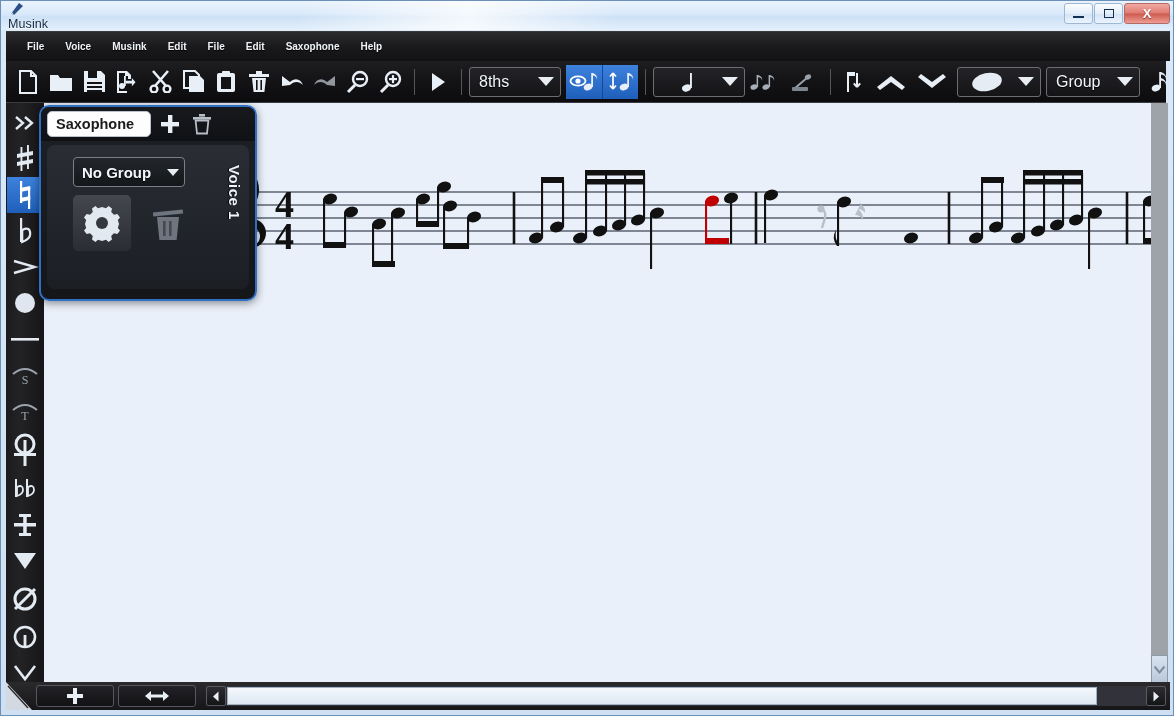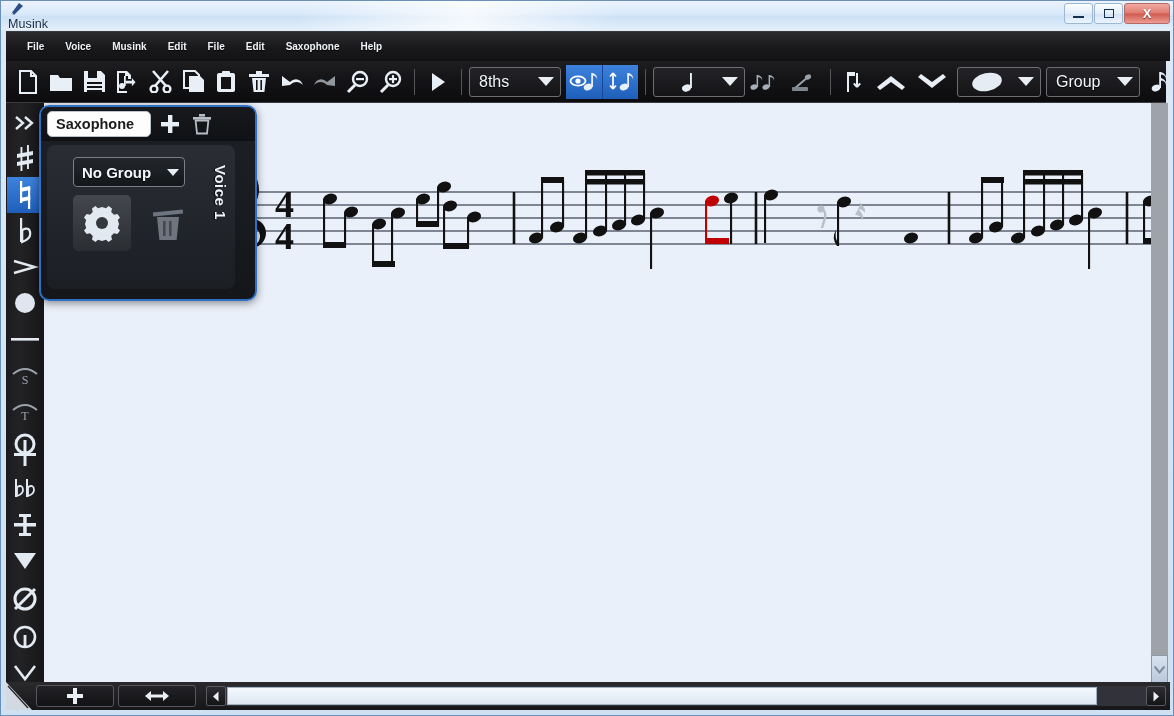--- a/index.html
+++ b/index.html
@@ -158,7 +158,7 @@
     border-radius: 4px; color: #e8eef5;
   }
   .inst-body {
-    position: relative; margin: 4px 20px 6px 6px; height: 144px;
+    position: relative; margin: 4px 6px 6px 6px; height: 144px;
     background: linear-gradient(180deg,#2a2e34 0%,#1b1e23 100%);
     border-radius: 8px;
     padding: 12px 0 0 26px;

